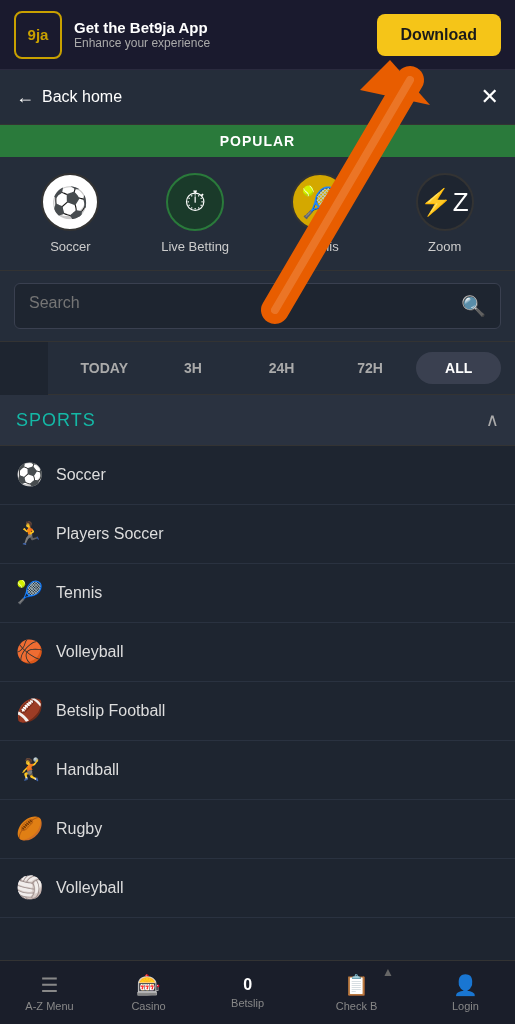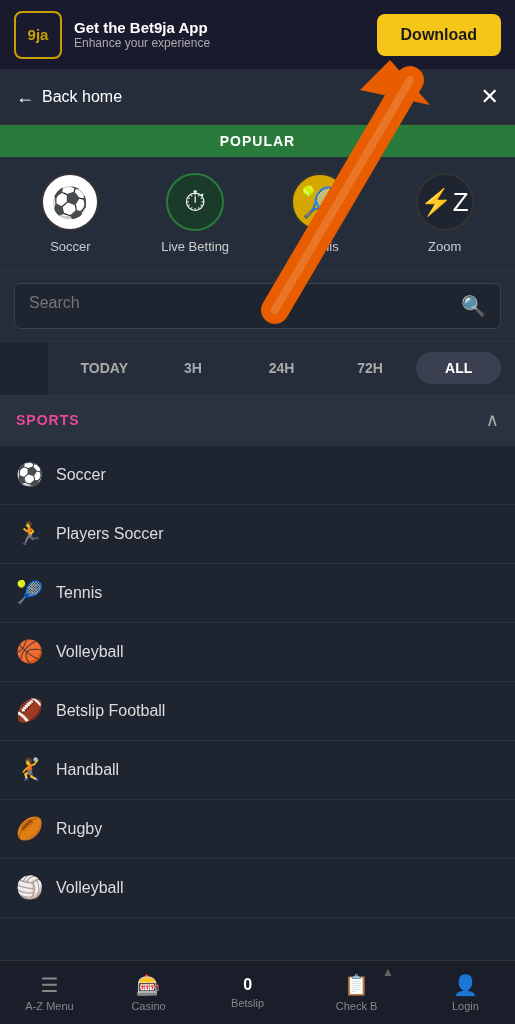--- a/index.html
+++ b/index.html
@@ -205,9 +205,9 @@
       border-bottom: 1px solid #333;
     }
     .sports-label {
-      font-size: 14px;
-      font-weight: 700;
-      color: #ec4899;
+      font-size: 18px;
+      font-weight: 400;
+      color: #14b8a6;
       letter-spacing: 1px;
     }
     .chevron-up {

